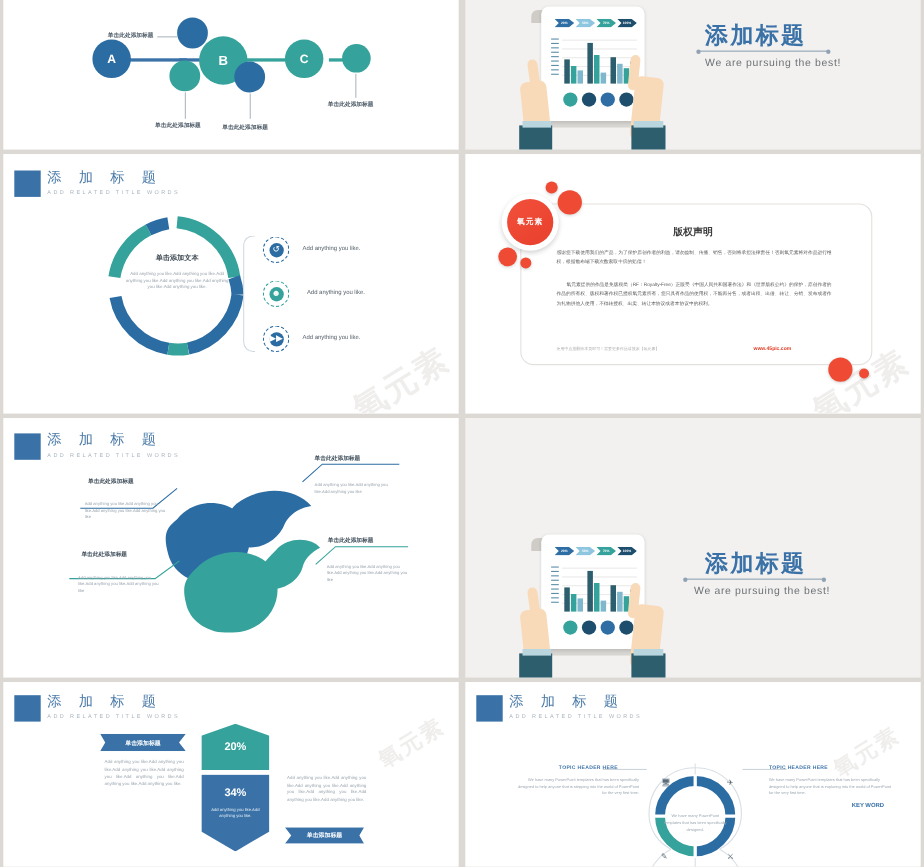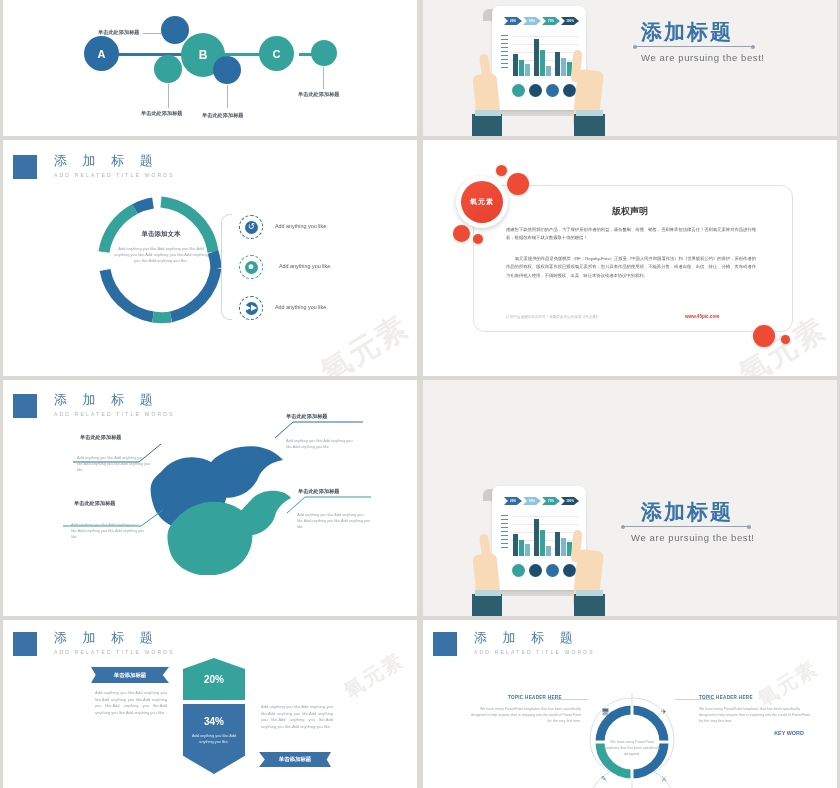--- a/index.html
+++ b/index.html
@@ -44,7 +44,7 @@
   .titleblk .sq{
     width:24px;height:24px;background:#3A72A8;flex:0 0 auto;margin-top:1px;
   }
-  .titleblk .txt{margin-left:17px;}
+  .titleblk .txt{margin-left:6px;}
   .titleblk .cn{
     color:#4a7aa8;font-size:13px;letter-spacing:6px;line-height:14px;font-weight:500;
   }

